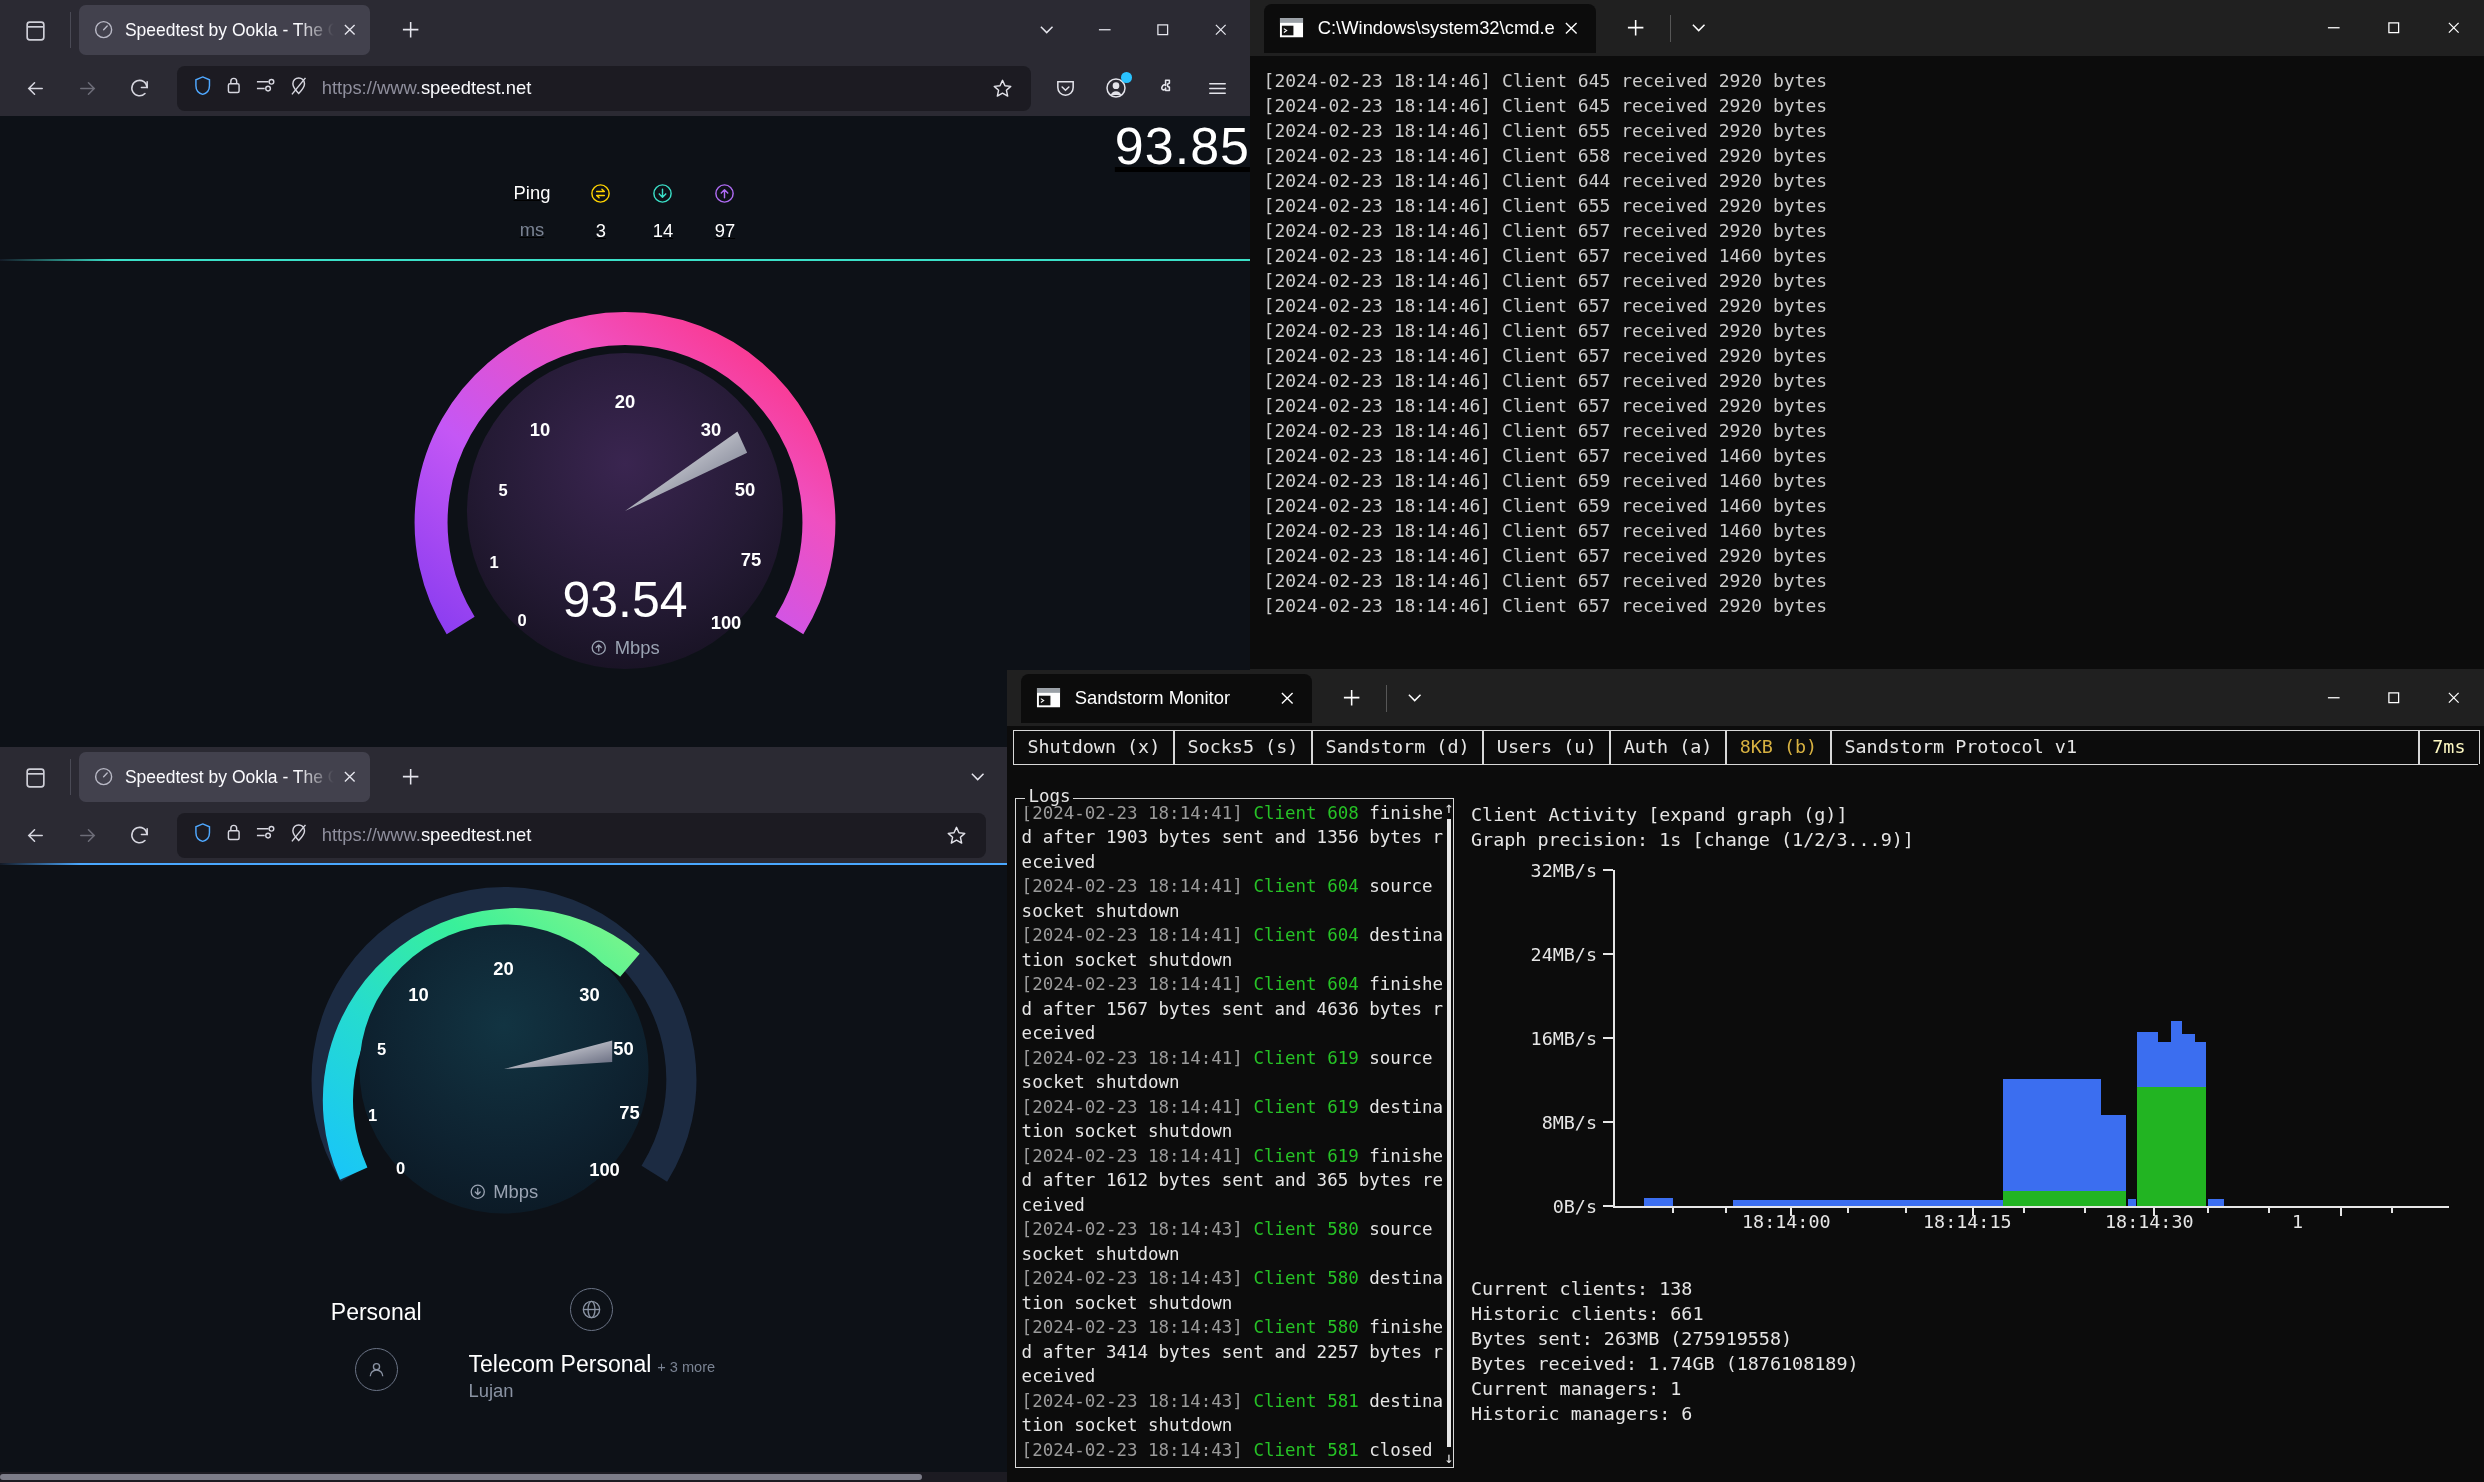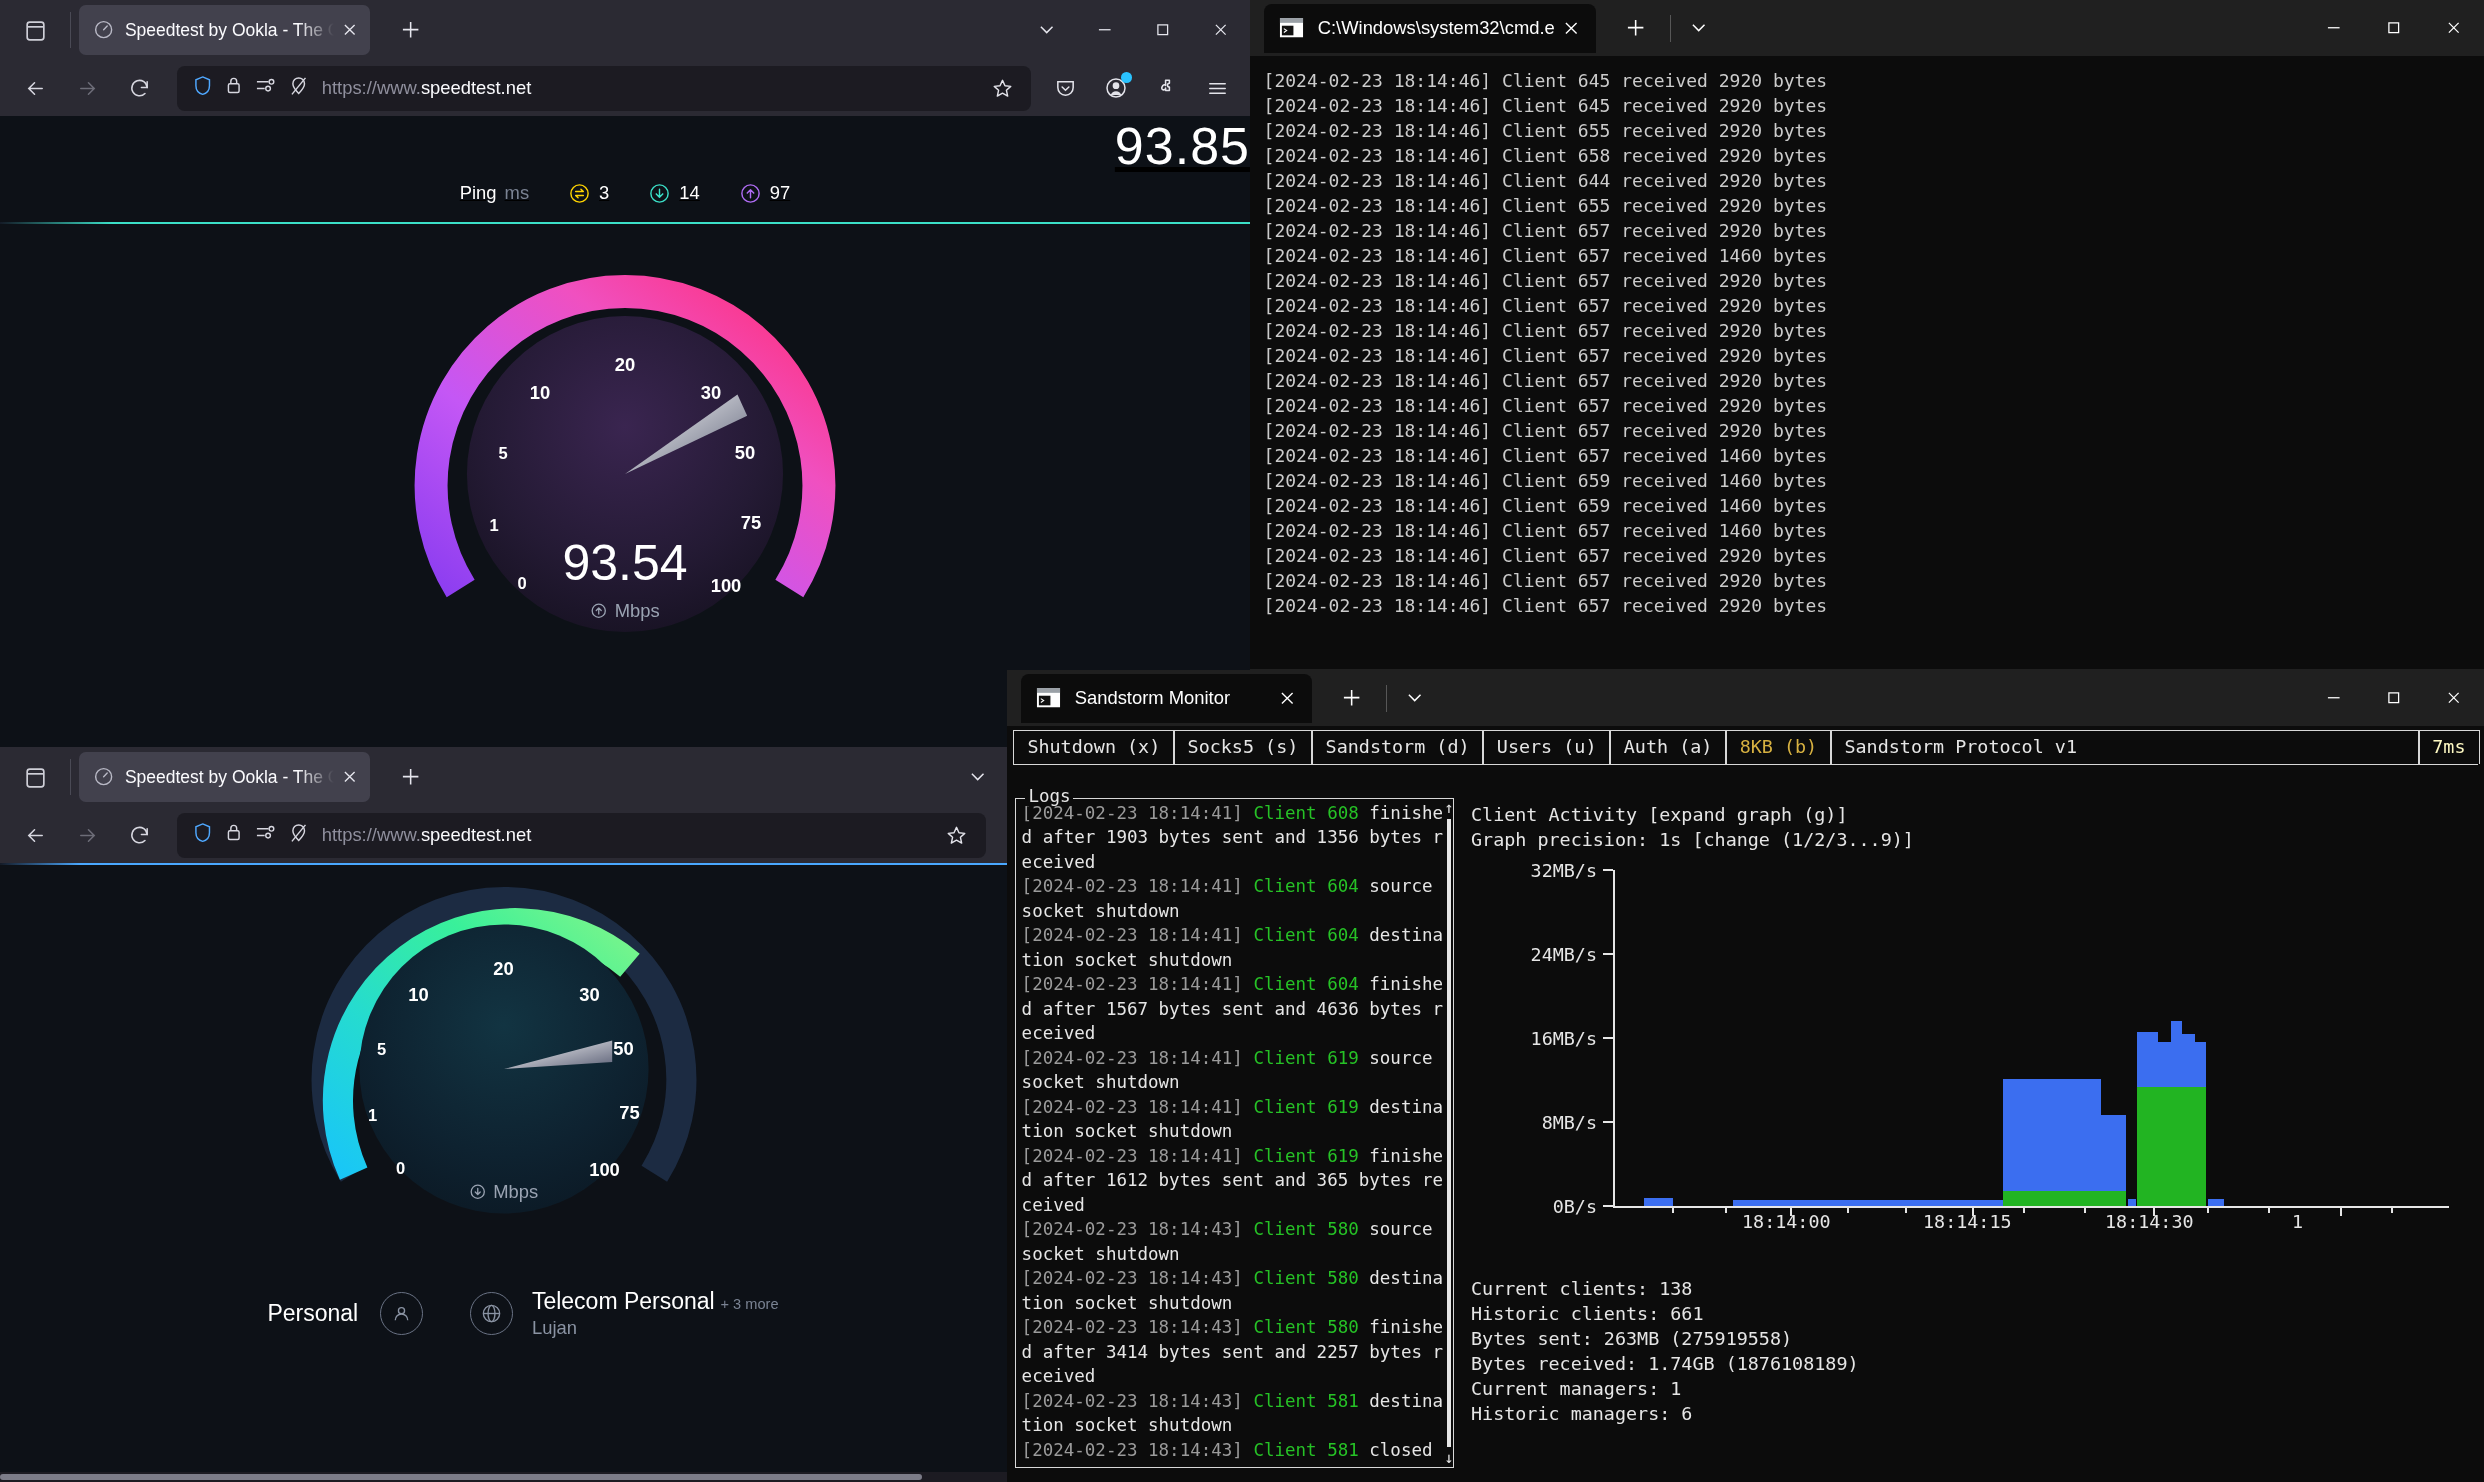--- a/index.html
+++ b/index.html
@@ -53,7 +53,7 @@
   .st-top { text-align: right; position: relative; text-decoration: underline; }
   .st-bignum { font-size: 52px; color: #fff; font-weight: 300; letter-spacing: 1px; }
   .st-metrics { display: flex; align-items: center; justify-content: center; gap: 39px; margin-top: 5.8px; font-size: 18.4px; }
-  .st-m { display: flex; align-items: center; gap: 8px; color: #fff; }
+  .st-m { display: flex; align-items: center; gap: 15px; color: #fff; flex-direction: column; }
   .st-m .lbl { color: #fff; }
   .st-m .unit { color: #7a8393; }
   .st-divider { height: 1.9px; background: linear-gradient(to right, #141a26 0%, #3be0c8 9%, #3be0c8 100%); margin-top: 17.5px; }

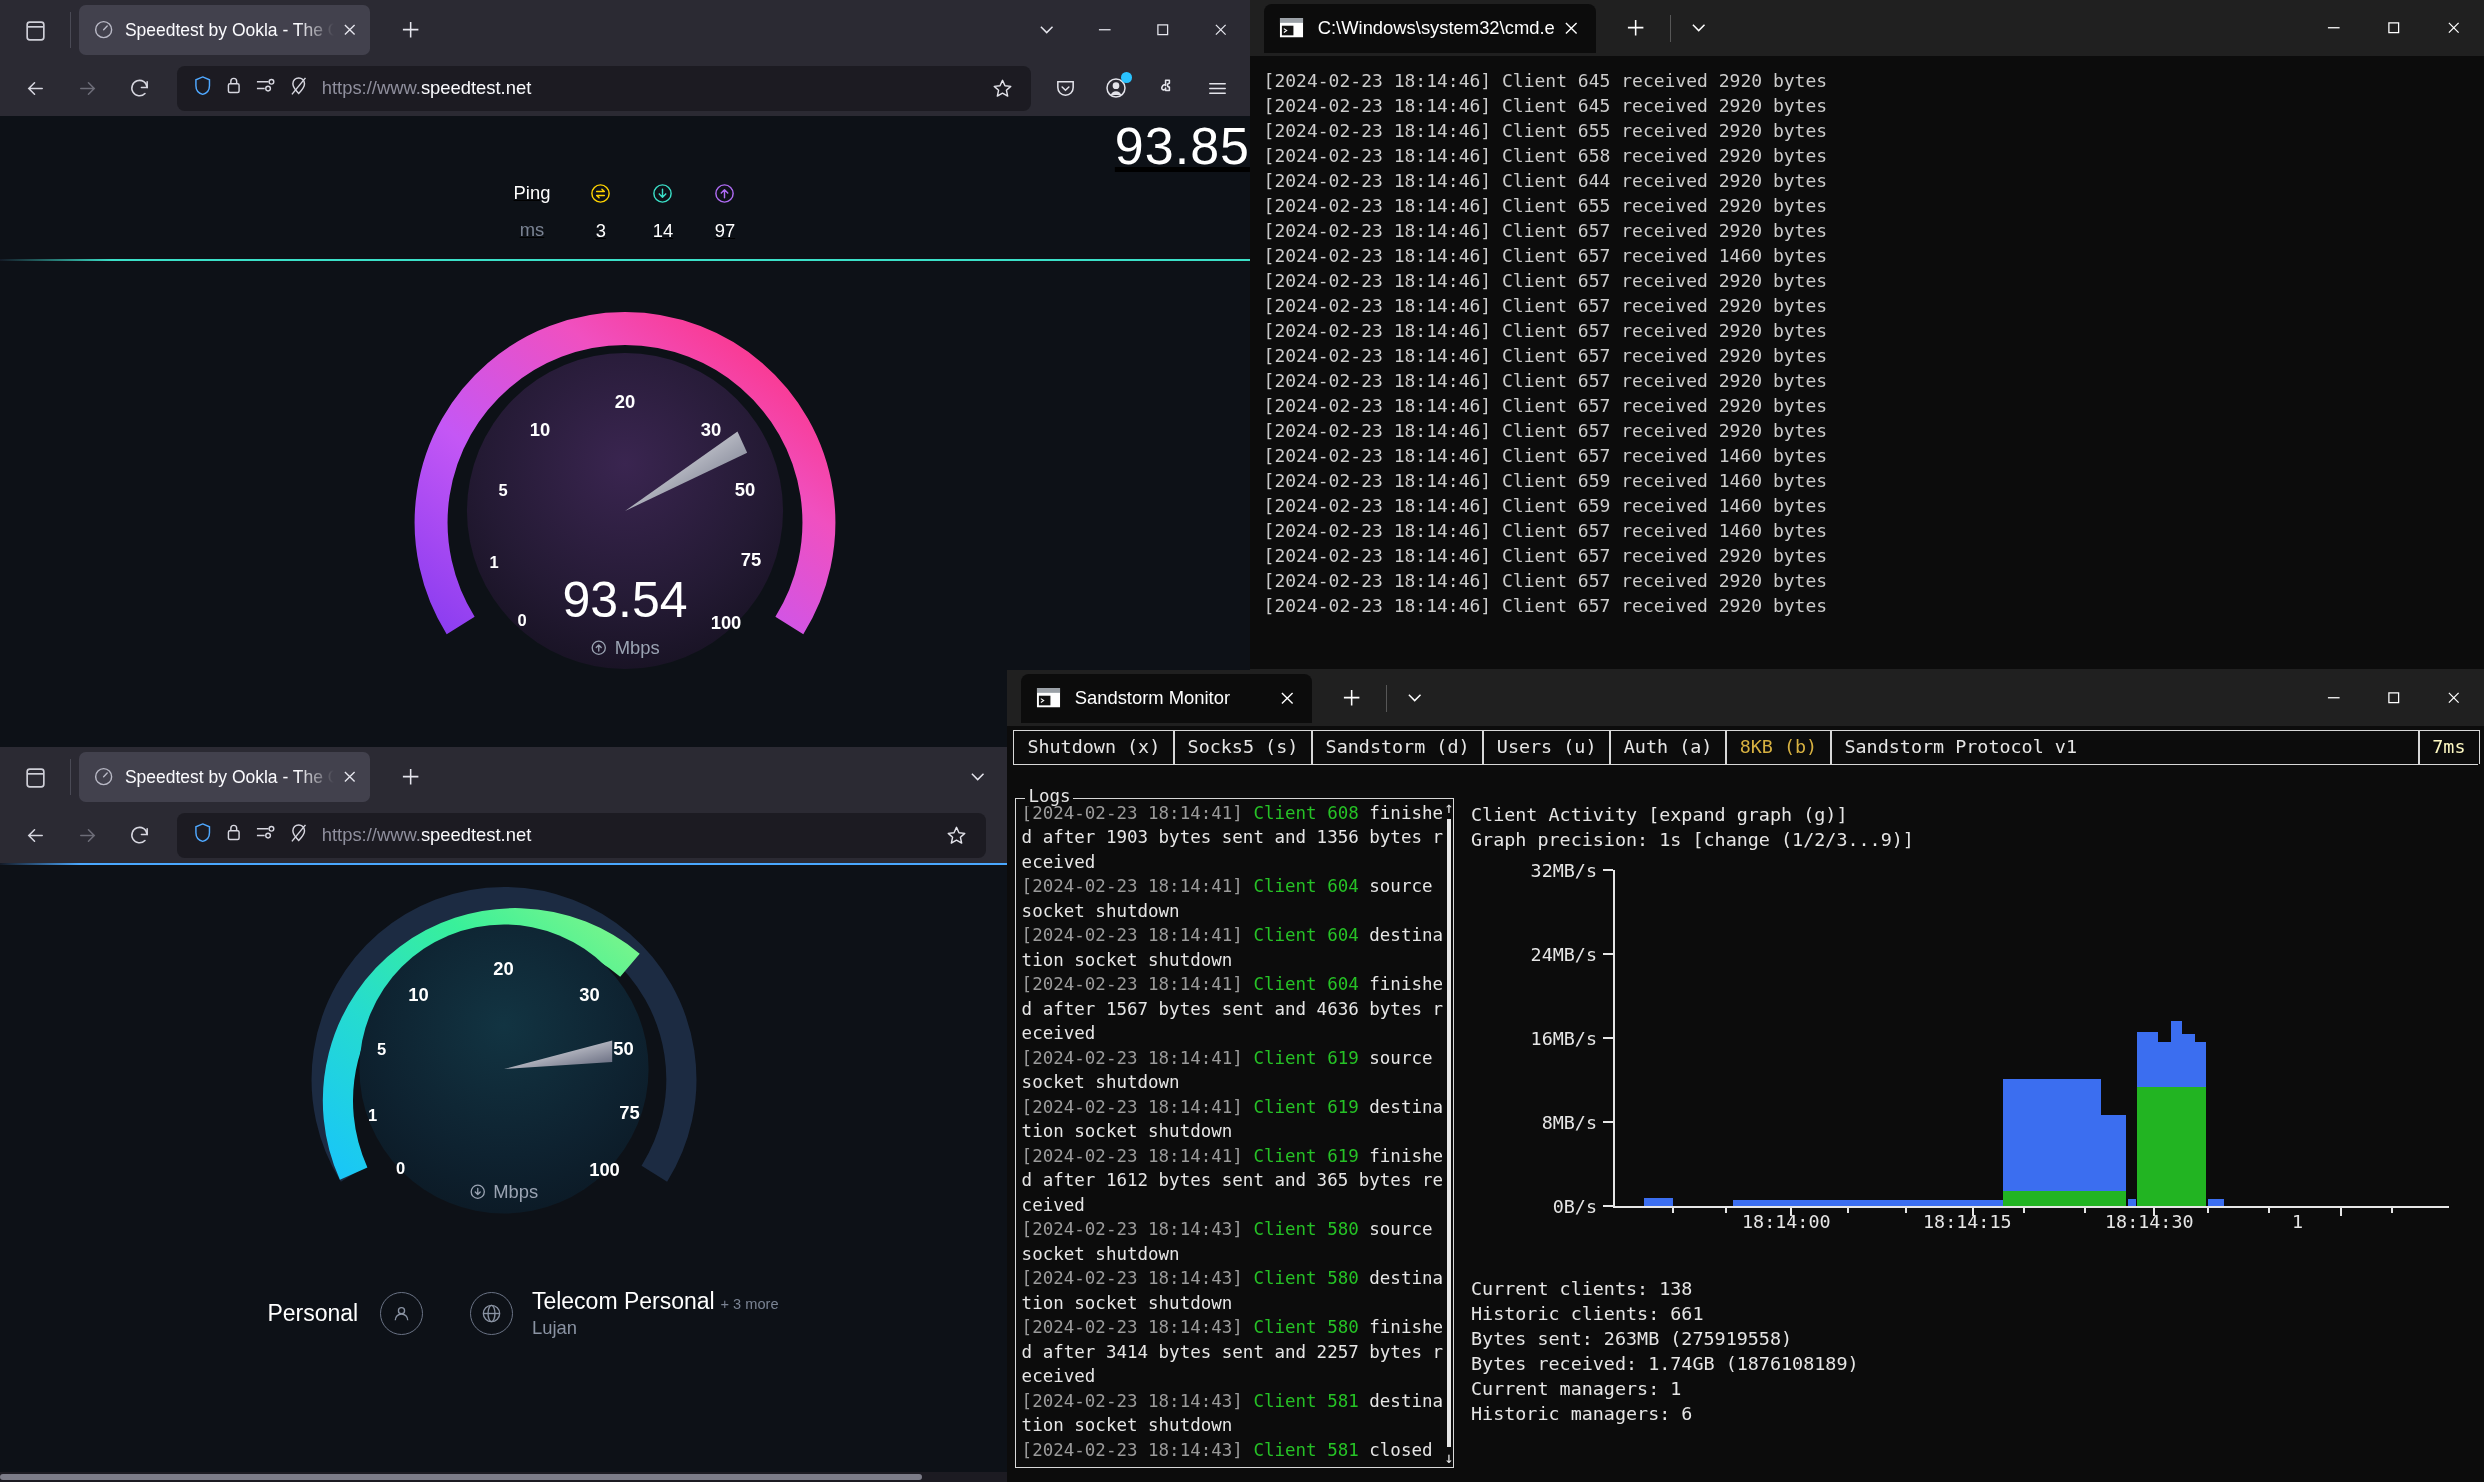--- a/index.html
+++ b/index.html
@@ -66,7 +66,7 @@
   .tick.sm { font-size: 16.5px; }
 
   .st-footer { display: flex; align-items: center; justify-content: center; gap: 0; }
-  .st-prov { display: flex; align-items: center; }
+  .st-prov { display: flex; align-items: center; flex-direction: column; }
   .st-circle { width: 43px; height: 43px; border-radius: 50%; border: 1.5px solid #6a7385; display: flex; align-items: center; justify-content: center; }
   .st-isp-name { color: #fff; font-size: 23px; }
   .st-isp-more { color: #7a8393; font-size: 14.6px; margin-left: 5.8px; }

